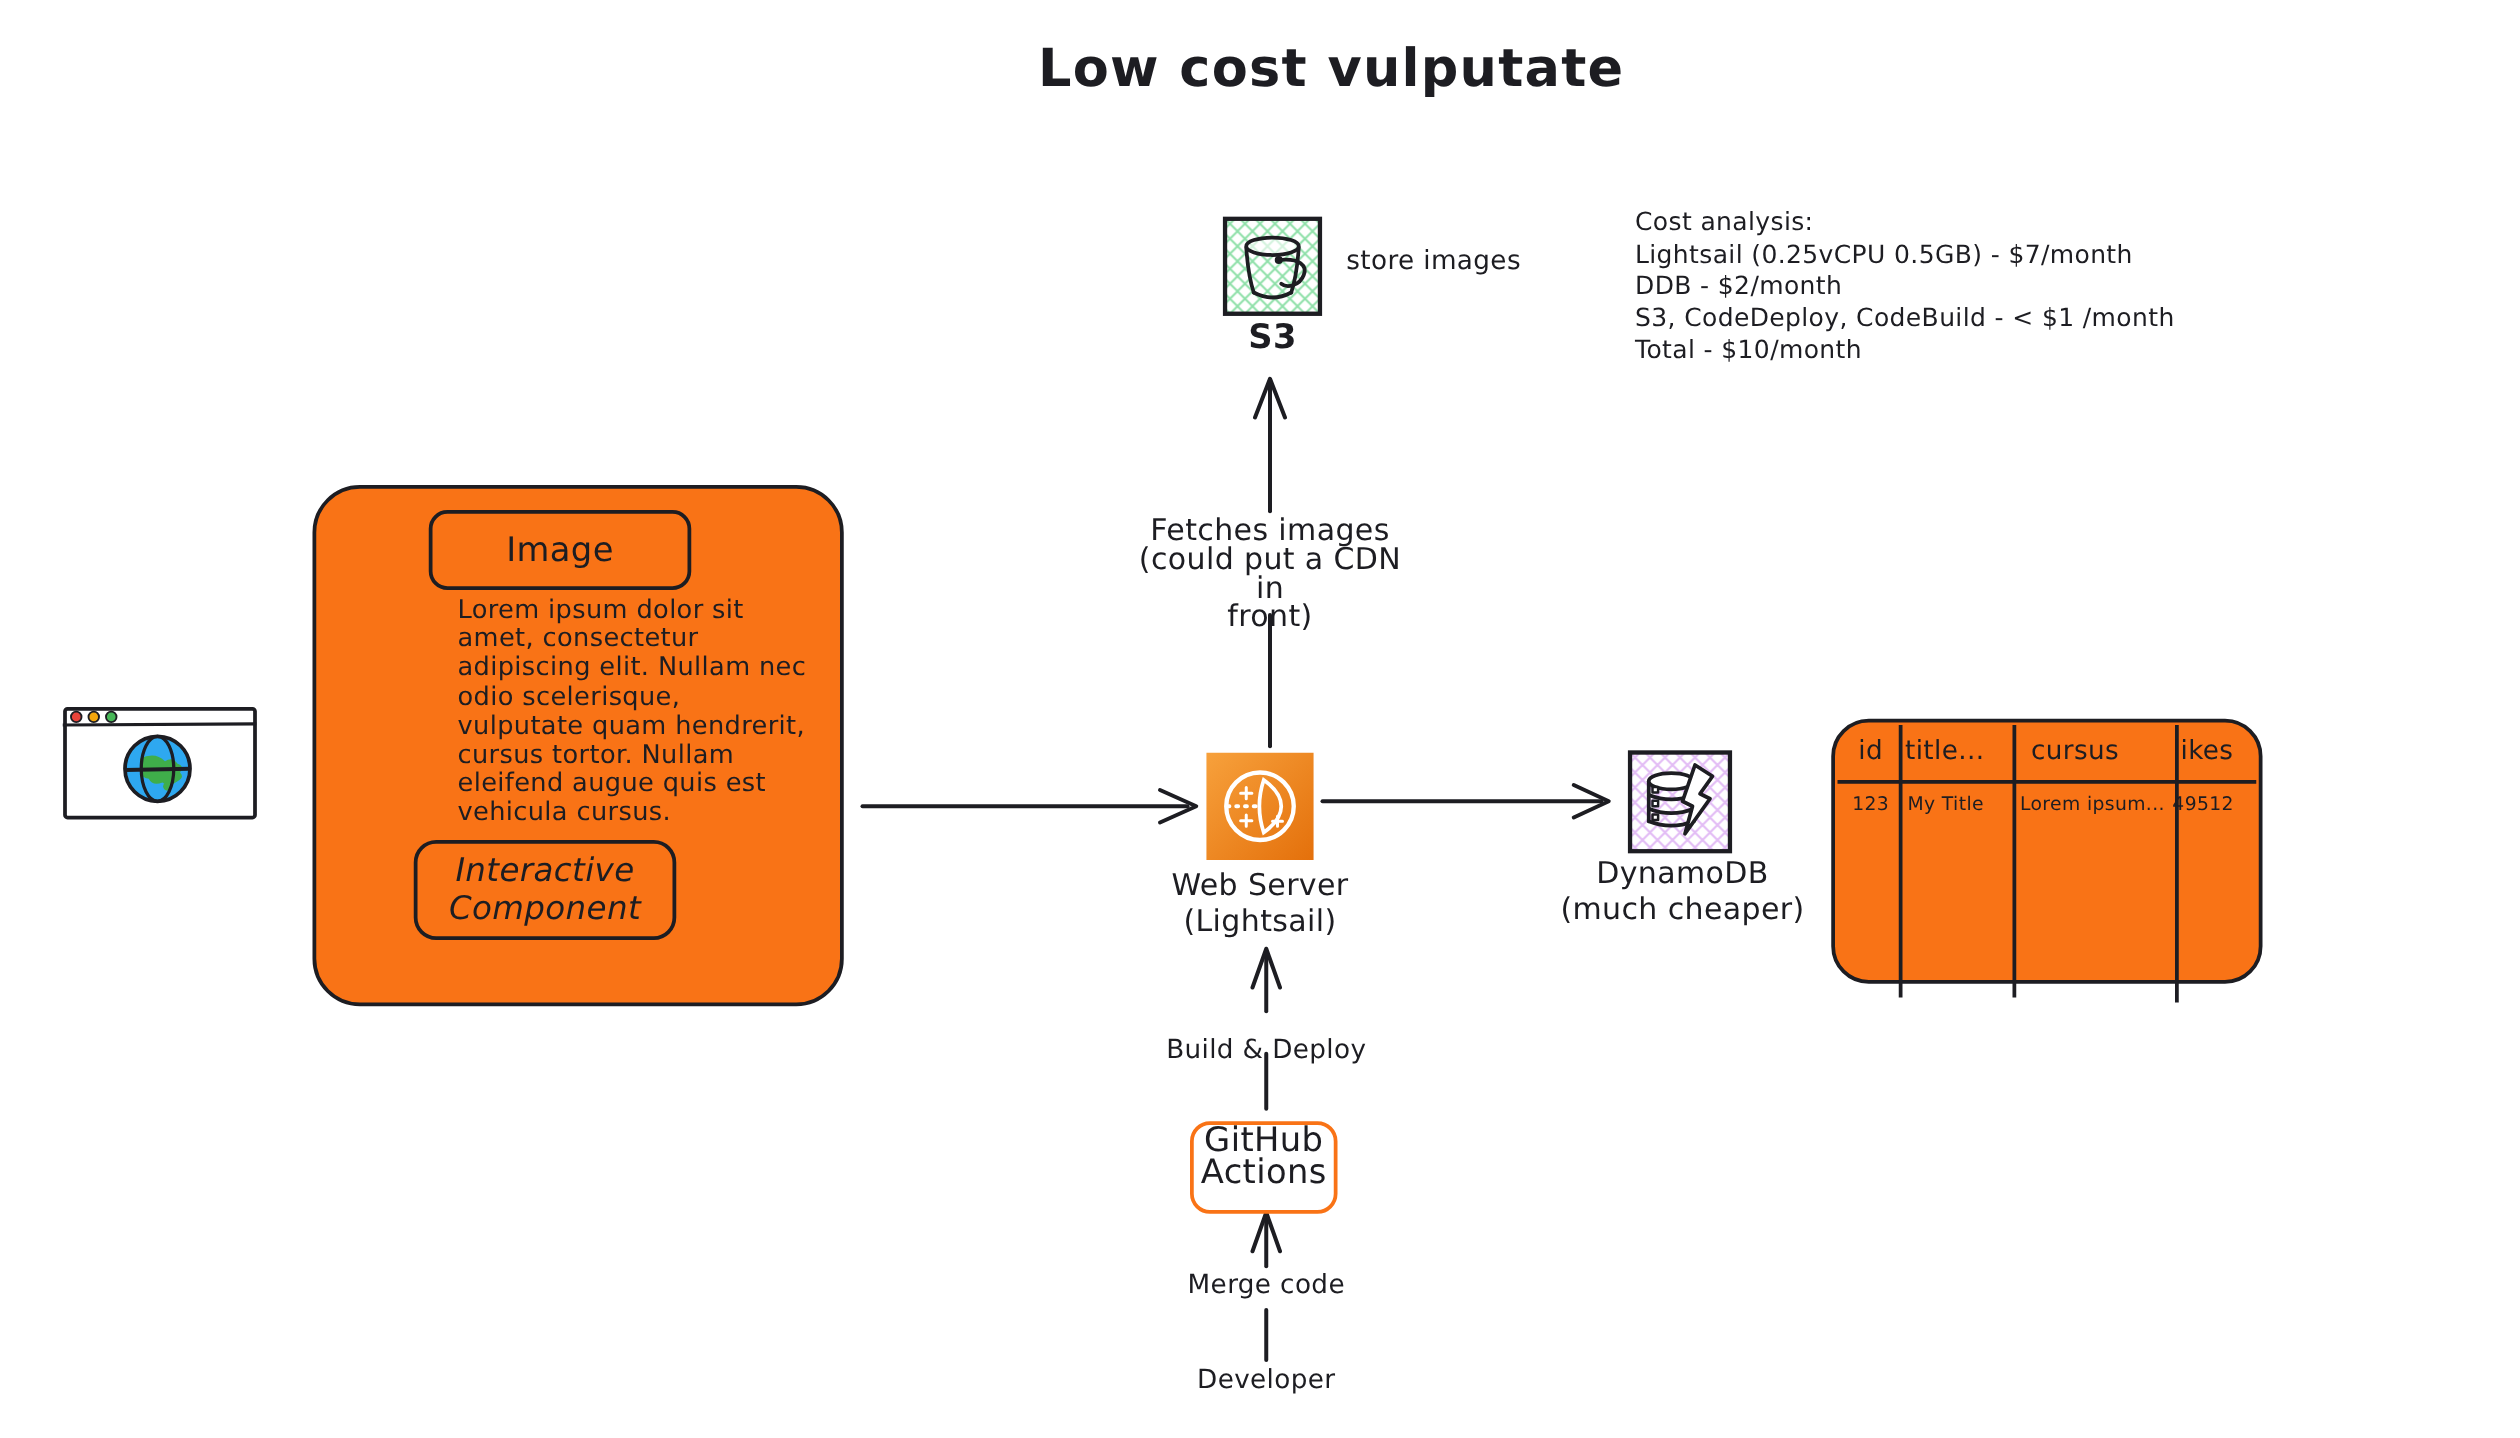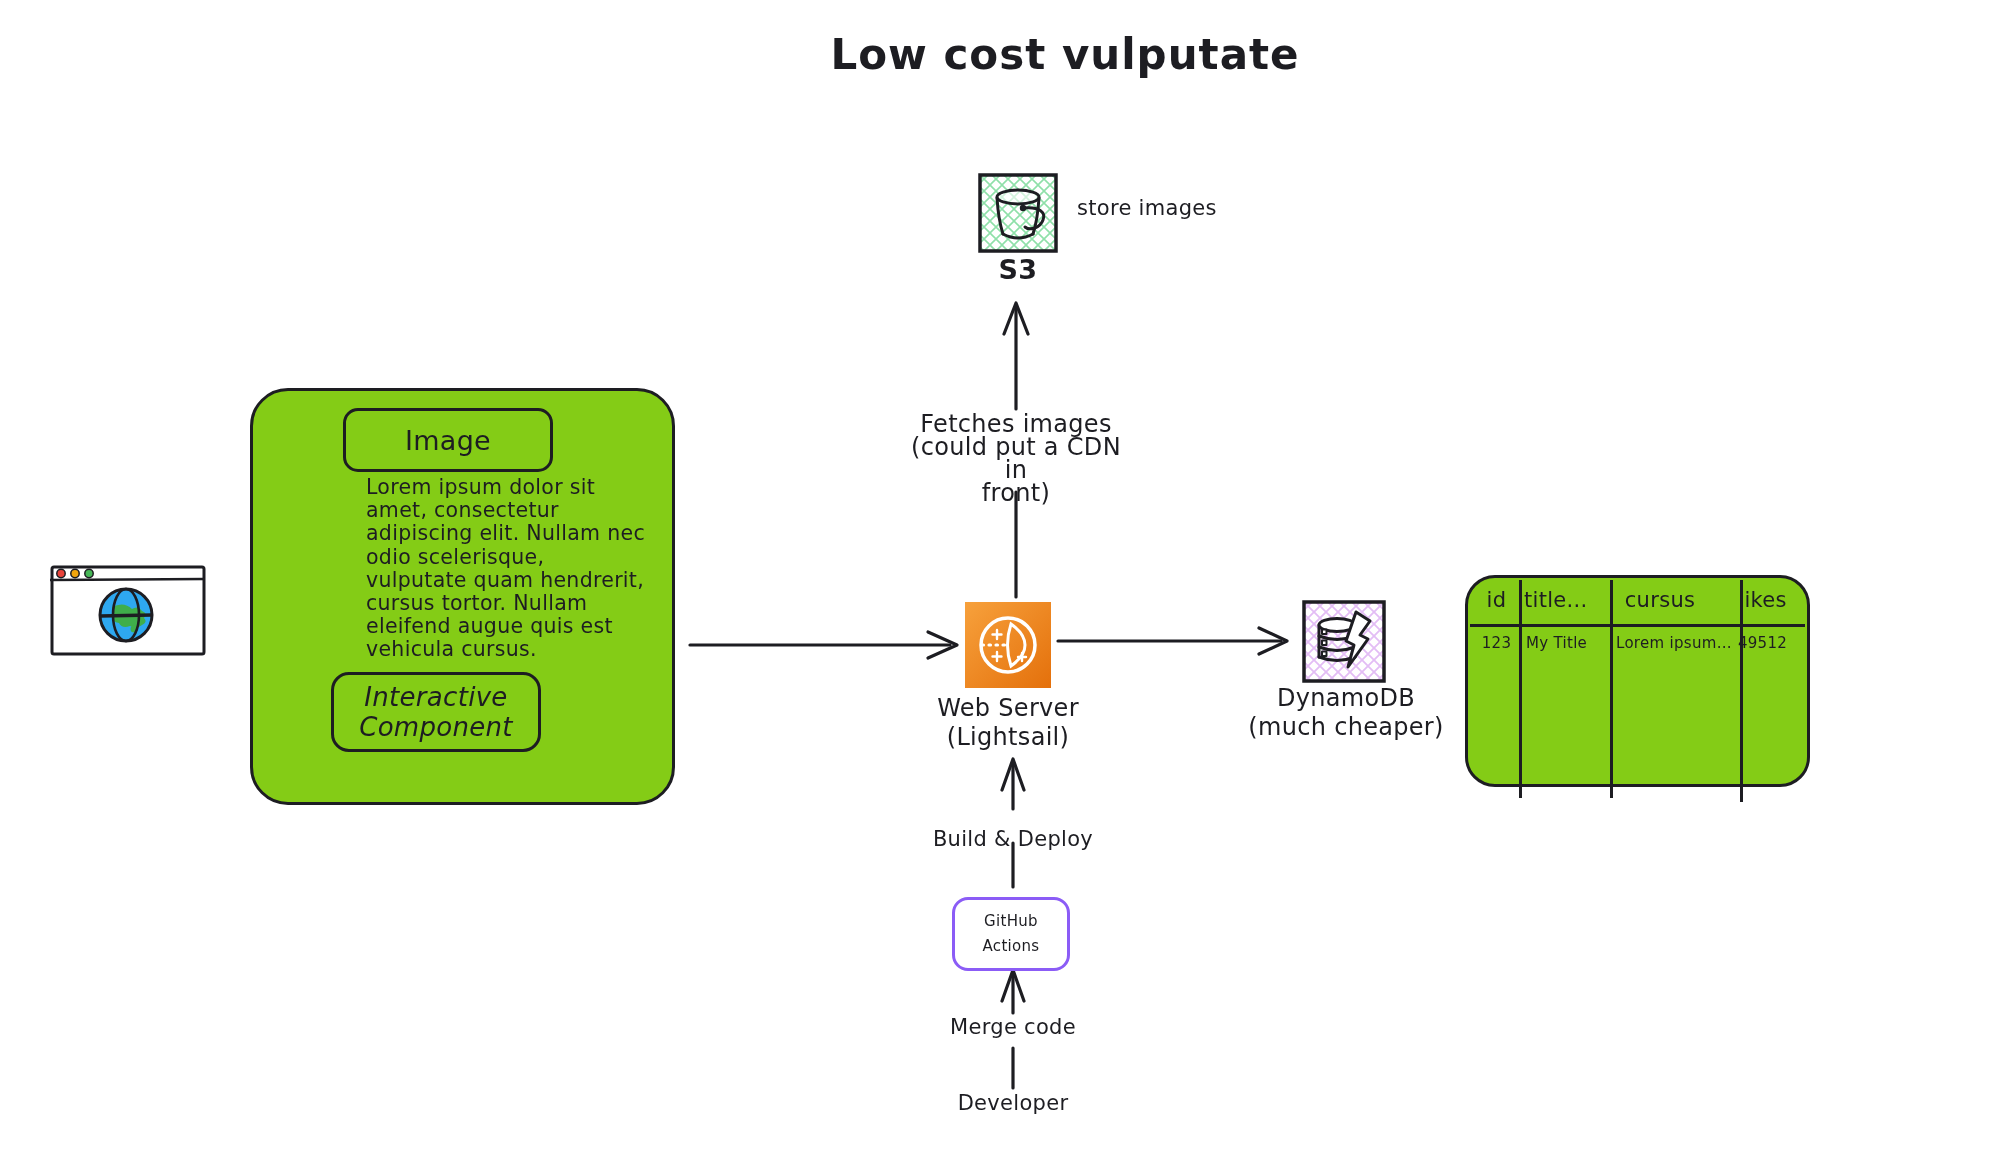--- a/index.html
+++ b/index.html
@@ -92,6 +92,11 @@
   <div class="abs lbl27 ctr" style="left:958px;top:254px;width:120px;">S3</div>
   <div class="abs lbl21" style="left:1077px;top:196px;">store images</div>
 
+  <div class="abs body20 pre" style="left:1308px;top:165px;width:470px;">Cost analysis:
+Lightsail (0.25vCPU 0.5GB)  - $7/month
+DDB - $2/month
+S3, CodeDeploy, CodeBuild - &lt; $1 /month
+Total - $10/month</div>
 
   <div class="abs" style="left:50px;top:565px;">
     <svg width="156" height="91" viewBox="0 0 156 91">

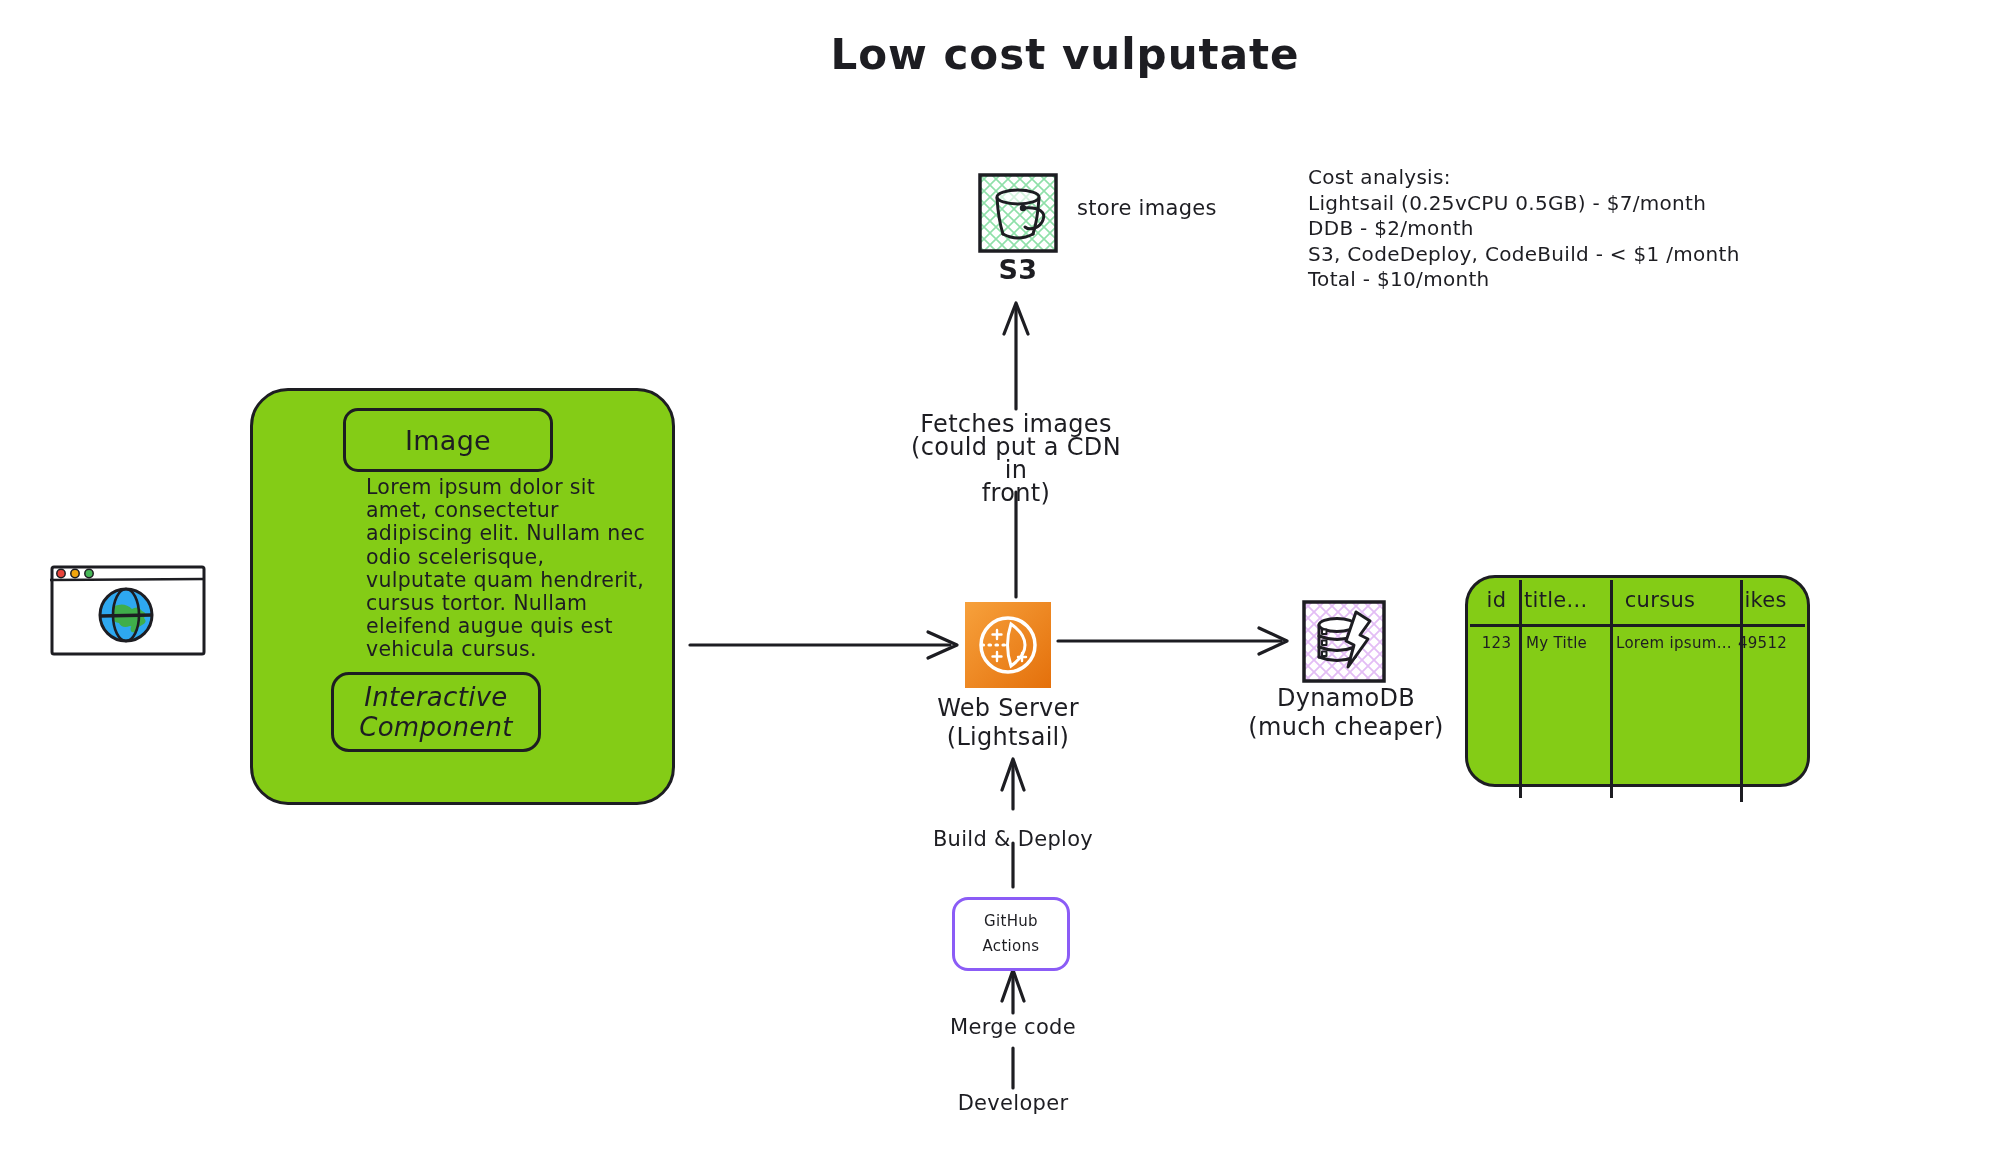--- a/index.html
+++ b/index.html
@@ -19,7 +19,7 @@
   .body20{font-size:20px;line-height:25.5px;}
   .lorem{font-size:20.5px;line-height:23.2px;}
   .fetch{font-size:24px;line-height:23px;}
-  .box{border:3.5px solid #1d1d22;background:#84cc16;box-sizing:border-box;}
+  .box{border:3.5px solid #1d1d22;background:#f97316;box-sizing:border-box;}
   .page-box{border-radius:38px;}
   .inner-box{border-radius:15px;display:flex;align-items:center;justify-content:center;}
   .gh-box{border:3px solid #8b5cf6;border-radius:16px;display:flex;align-items:center;justify-content:center;

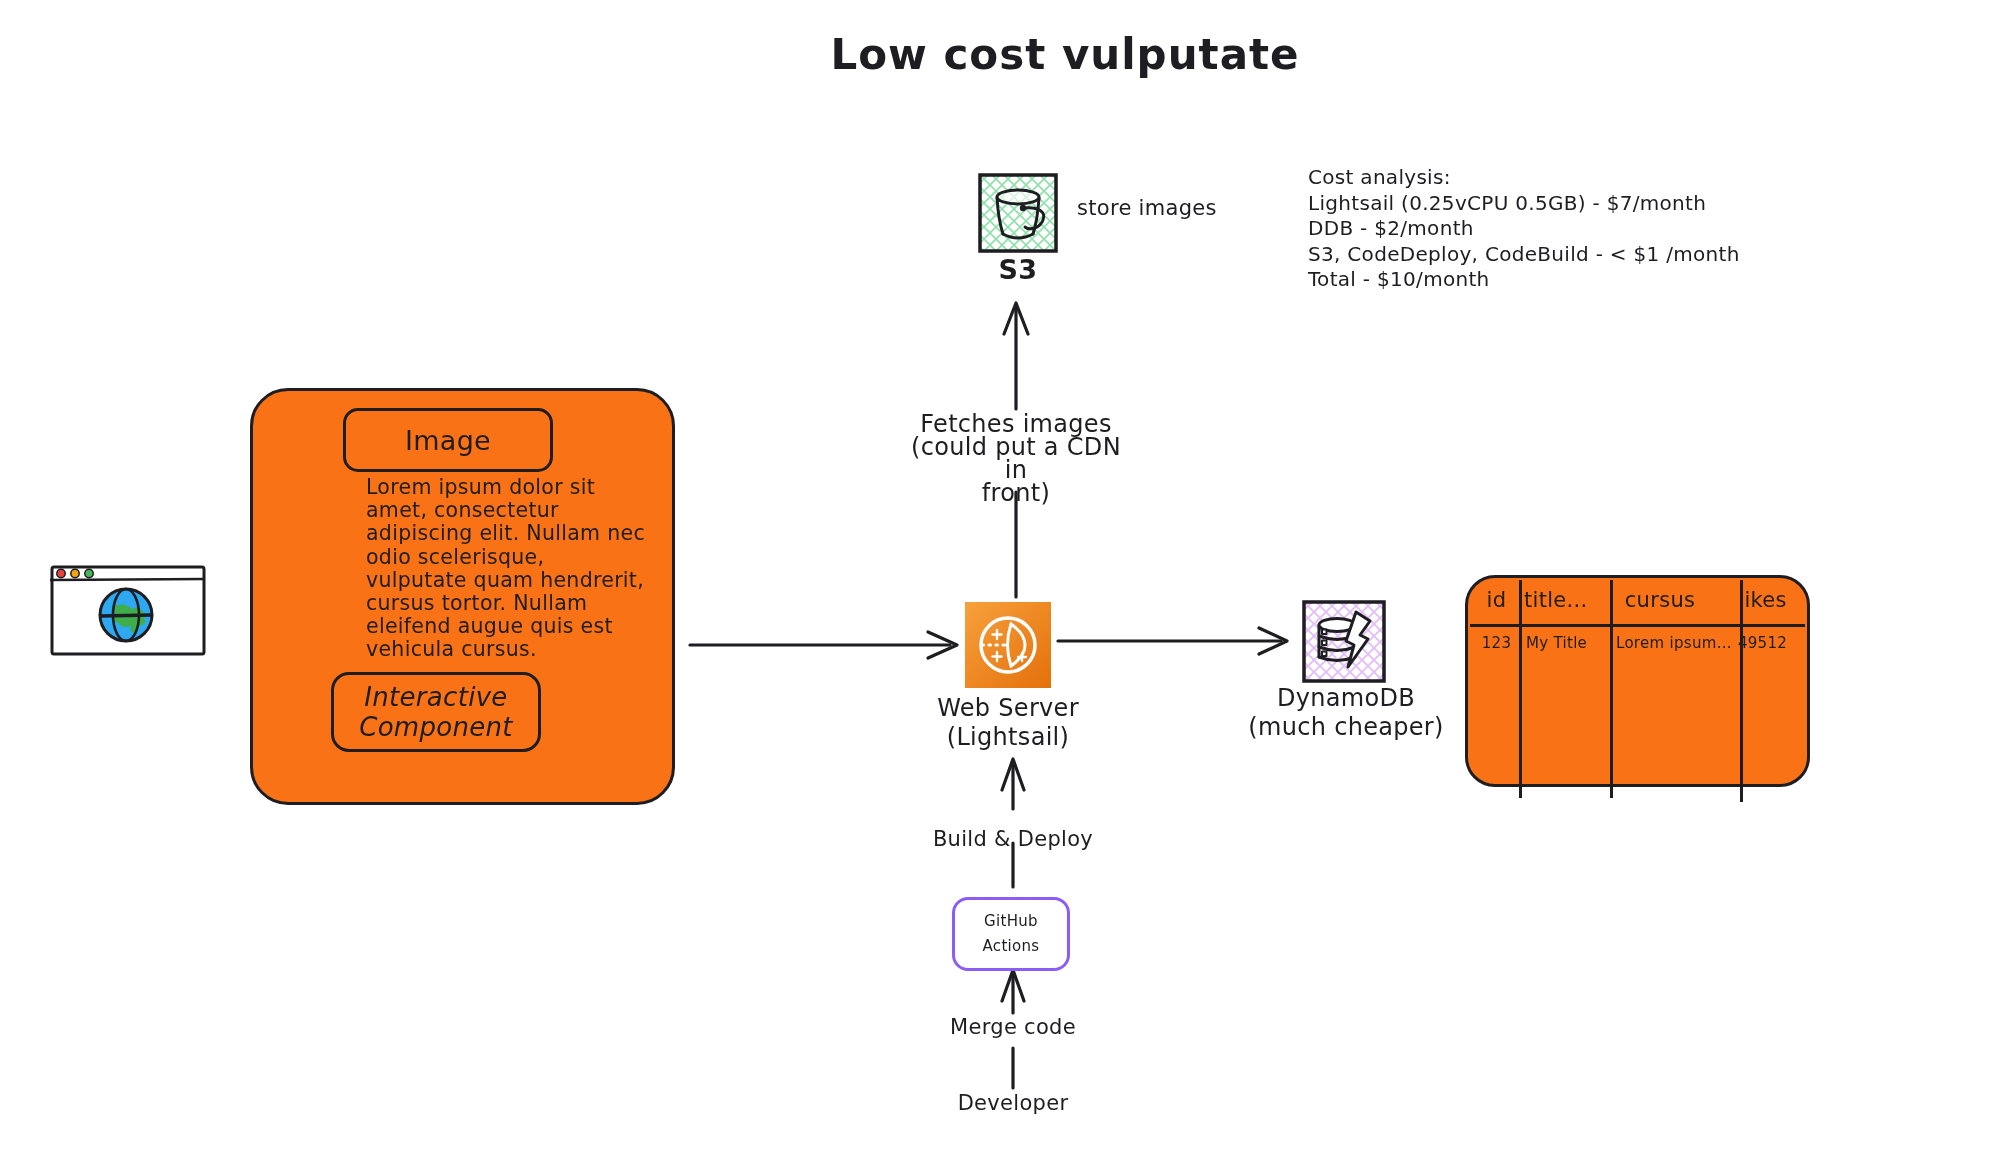--- a/index.html
+++ b/index.html
@@ -22,8 +22,8 @@
   .box{border:3.5px solid #1d1d22;background:#f97316;box-sizing:border-box;}
   .page-box{border-radius:38px;}
   .inner-box{border-radius:15px;display:flex;align-items:center;justify-content:center;}
-  .gh-box{border:3px solid #8b5cf6;border-radius:16px;display:flex;align-items:center;justify-content:center;
-          font-size:15px;line-height:25px;}
+  .gh-box{border:3px solid #f97316;border-radius:16px;display:flex;justify-content:center;
+          font-size:27px;line-height:25px;}
   .tbl{border-radius:30px;}
   .tbl .vline{position:absolute;width:3px;background:#1d1d22;top:2px;}
   .tbl .hline{position:absolute;height:3px;background:#1d1d22;left:2px;right:2px;top:46px;}

